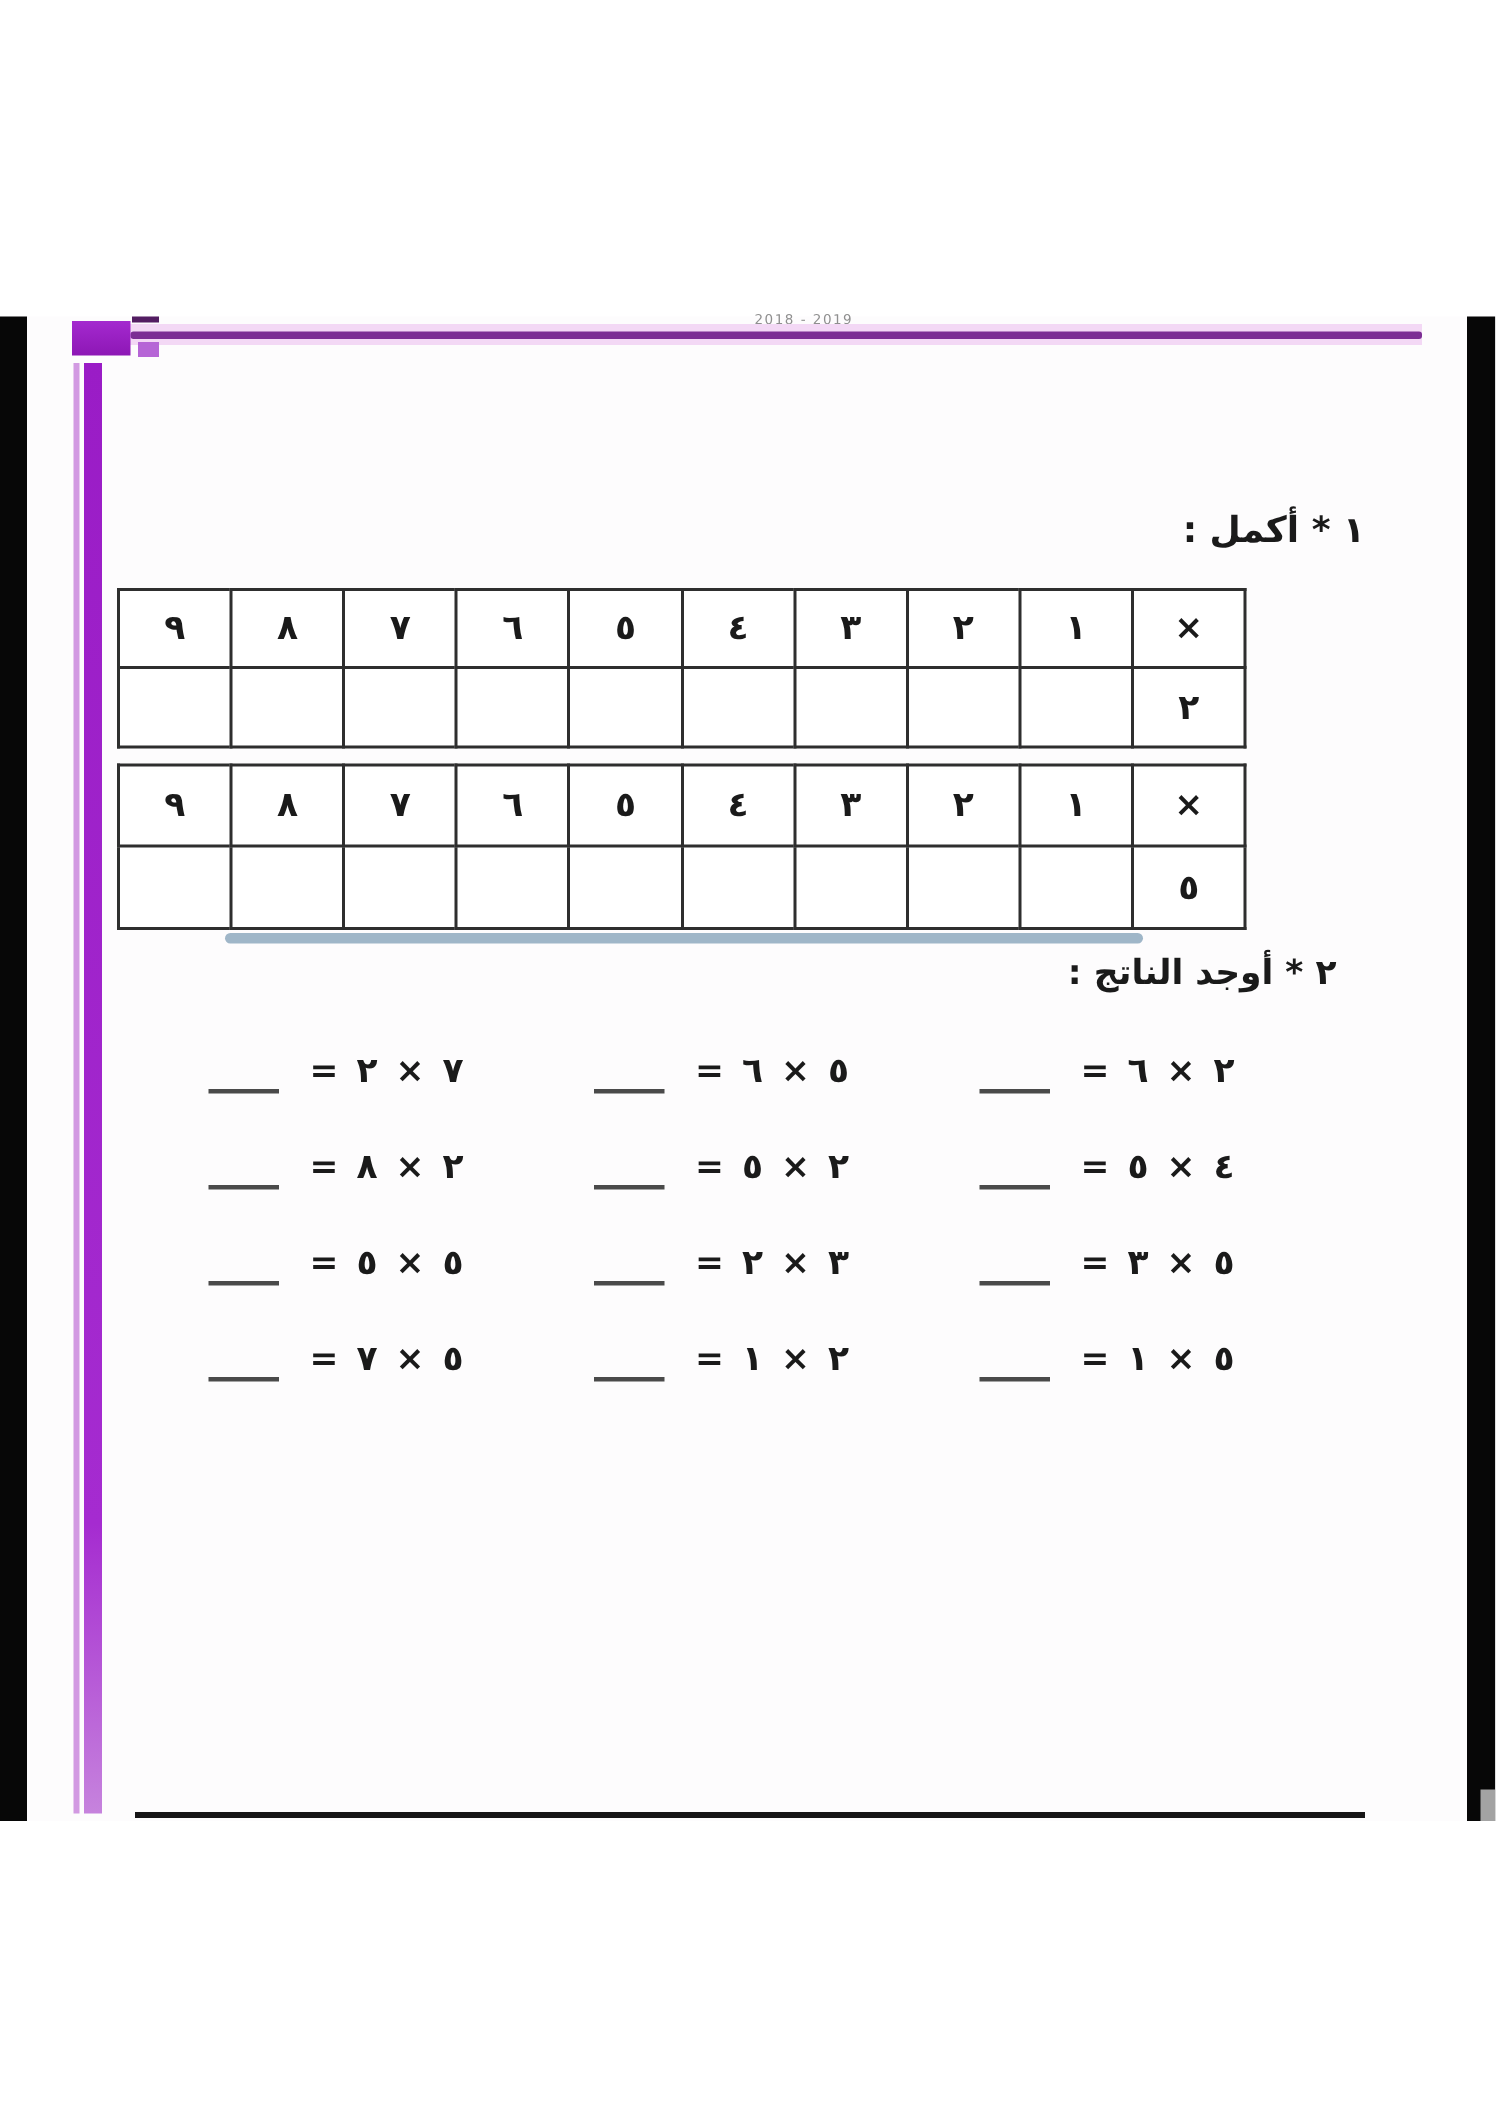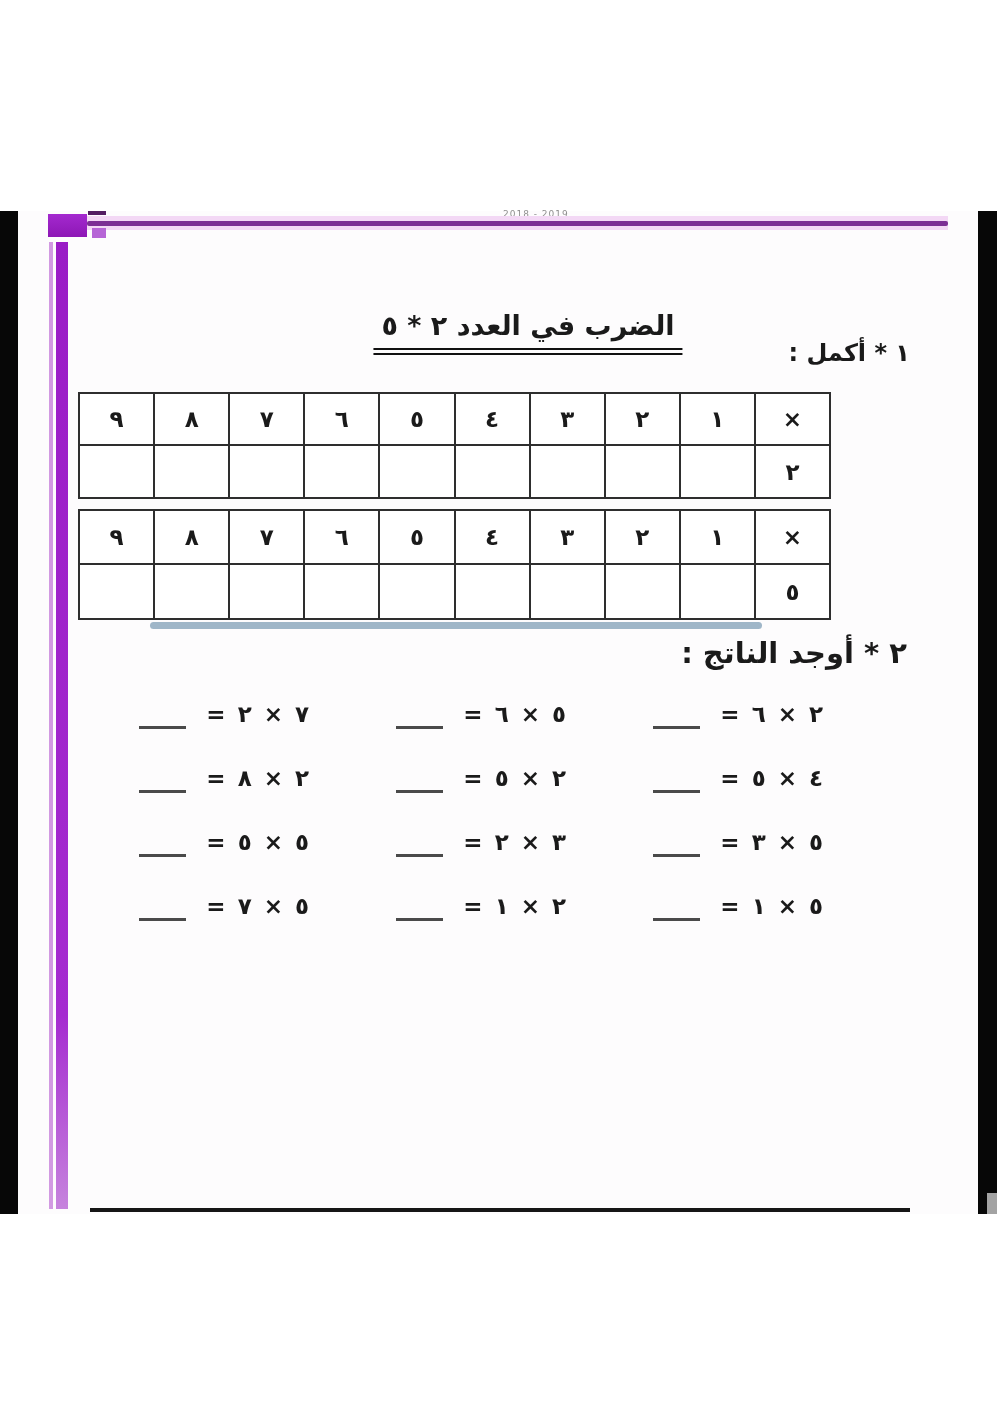--- a/index.html
+++ b/index.html
@@ -78,7 +78,6 @@
     <div class="stripe-thin"></div>
     <div class="stripe-thick"></div>
 
-    <div class="title">الضرب في العدد ٢ * ٥</div>
     <div class="h1">١ * أكمل :</div>
 
     <table class="t t1" dir="rtl">

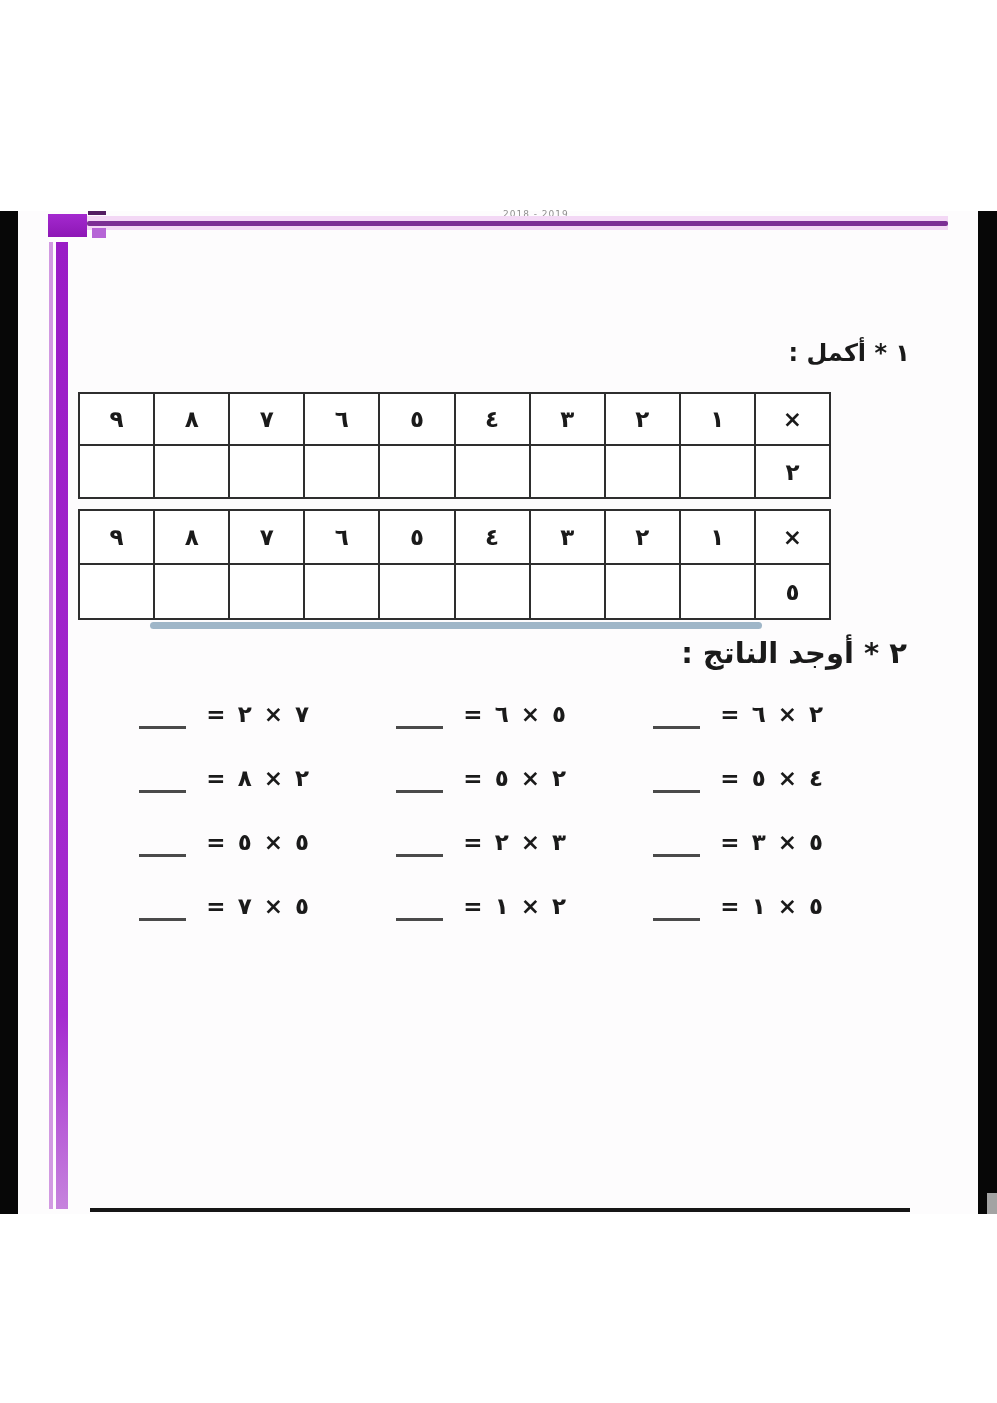--- a/index.html
+++ b/index.html
@@ -31,7 +31,7 @@
          border-bottom:7px double #111;padding:0 8px 7px 8px;}
   .h1{position:absolute;right:87px;top:128px;font-size:24px;font-weight:bold;
       direction:rtl;white-space:nowrap;}
-  .h2{position:absolute;right:90px;top:425px;font-size:29px;font-weight:bold;
+  .h2{position:absolute;right:106px;top:425px;font-size:23px;font-weight:bold;
       direction:rtl;white-space:nowrap;}
 
   

